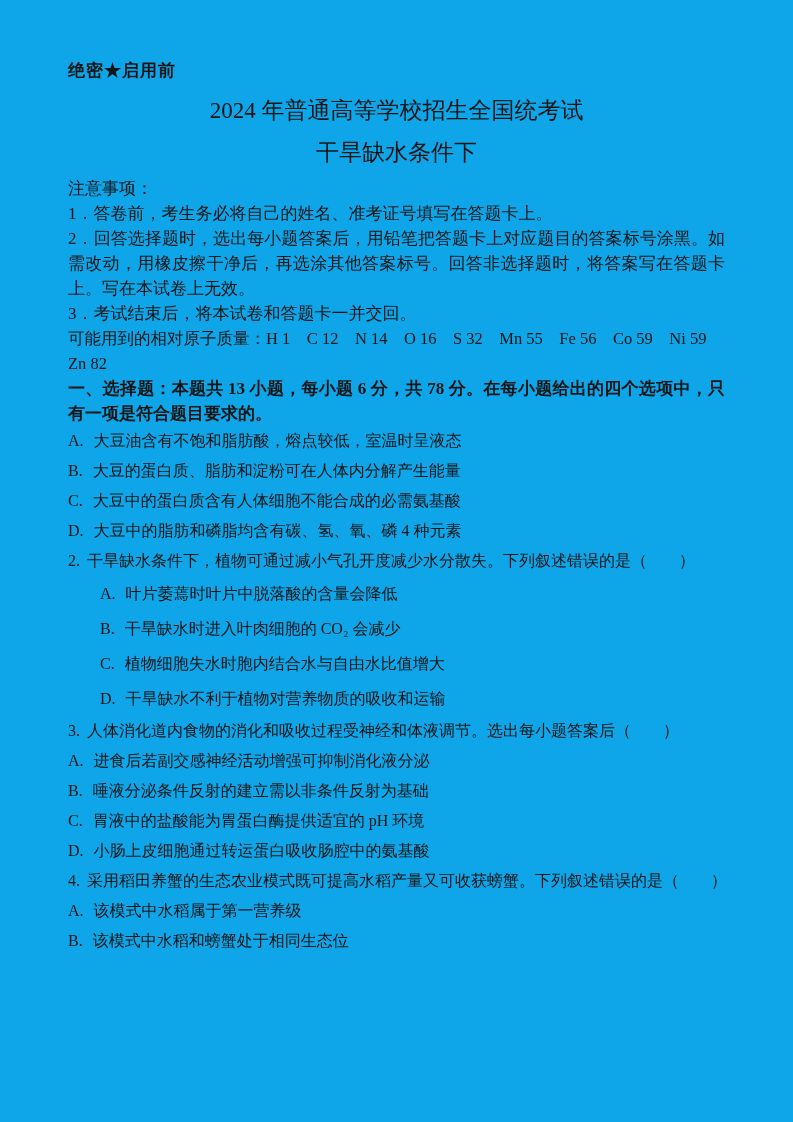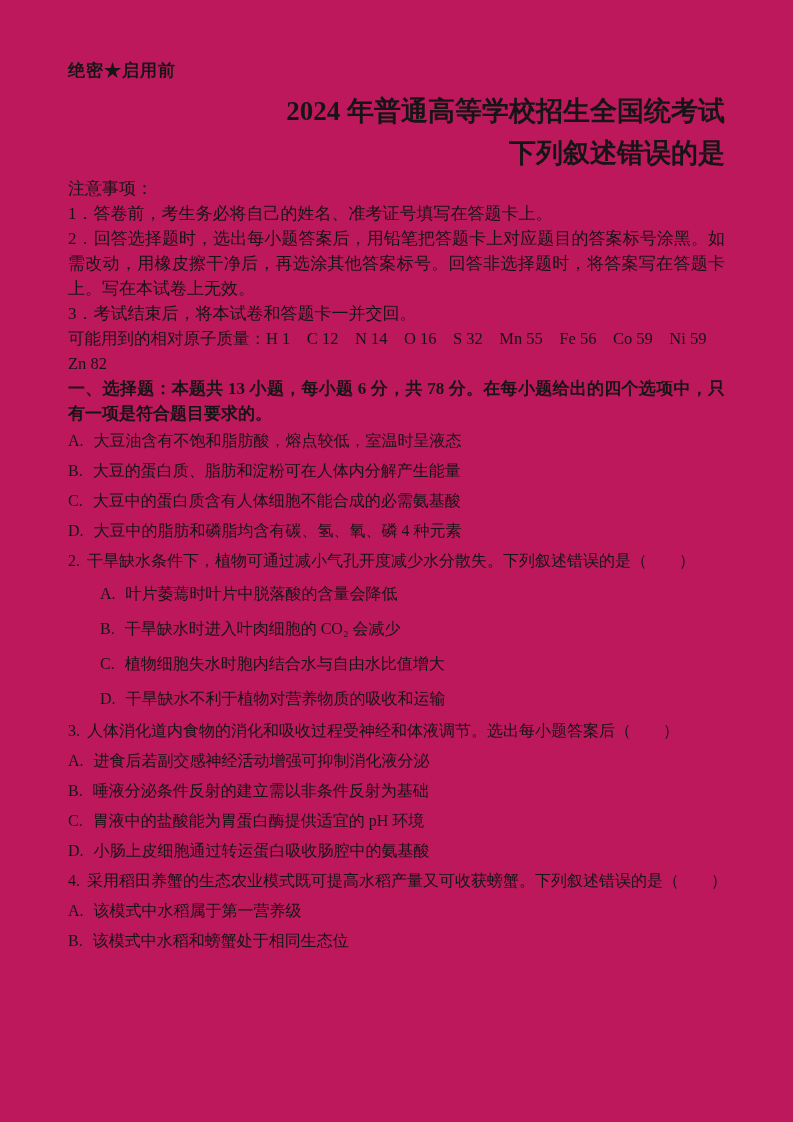--- a/index.html
+++ b/index.html
@@ -12,7 +12,7 @@
     width: 793px;
     height: 1122px;
     box-sizing: border-box;
-    background: #be185d;
+    background: #0ea5e9;
     color: #151515;
     padding: 60px 68px 0 68px;
     font-family: "Liberation Serif", "DejaVu Serif", serif;

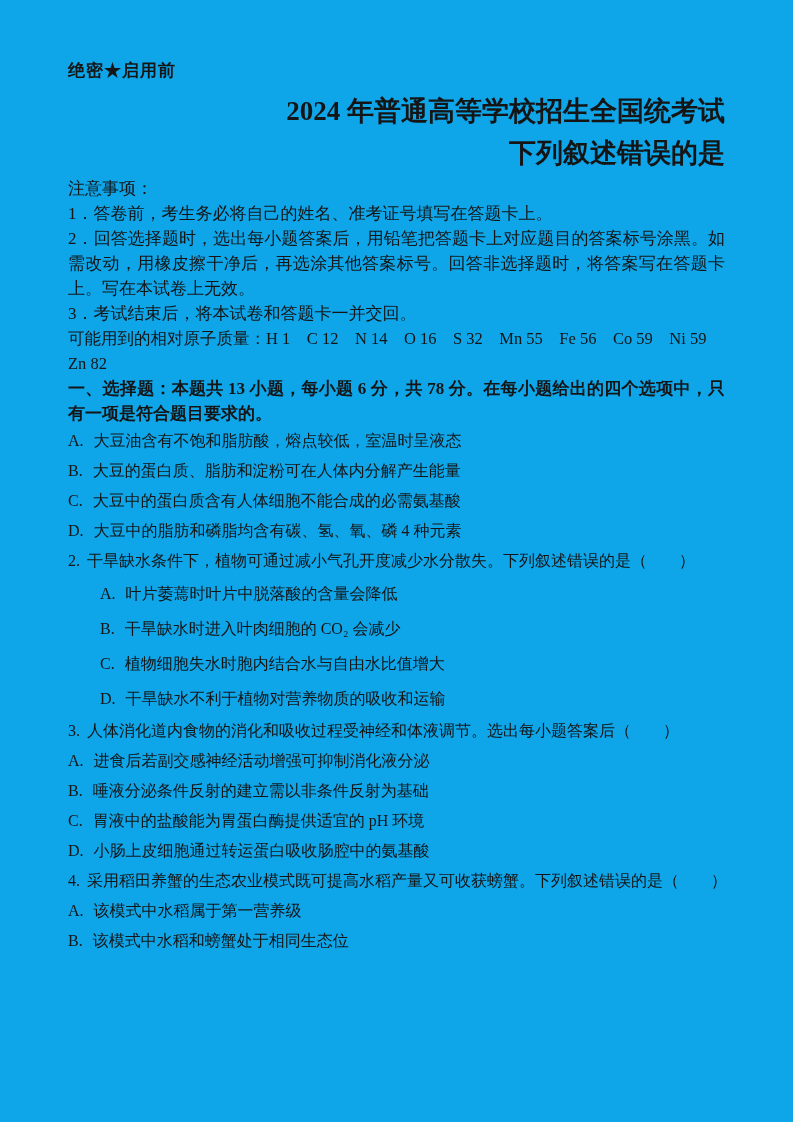--- a/index.html
+++ b/index.html
@@ -25,9 +25,9 @@
     letter-spacing: 1px;
   }
   .title-line {
-    text-align: right;
-    font-weight: bold;
-    font-size: 27px;
+    text-align: center;
+    font-weight: normal;
+    font-size: 23px;
     line-height: 30px;
   }
   .title-main { margin-top: 14px; }

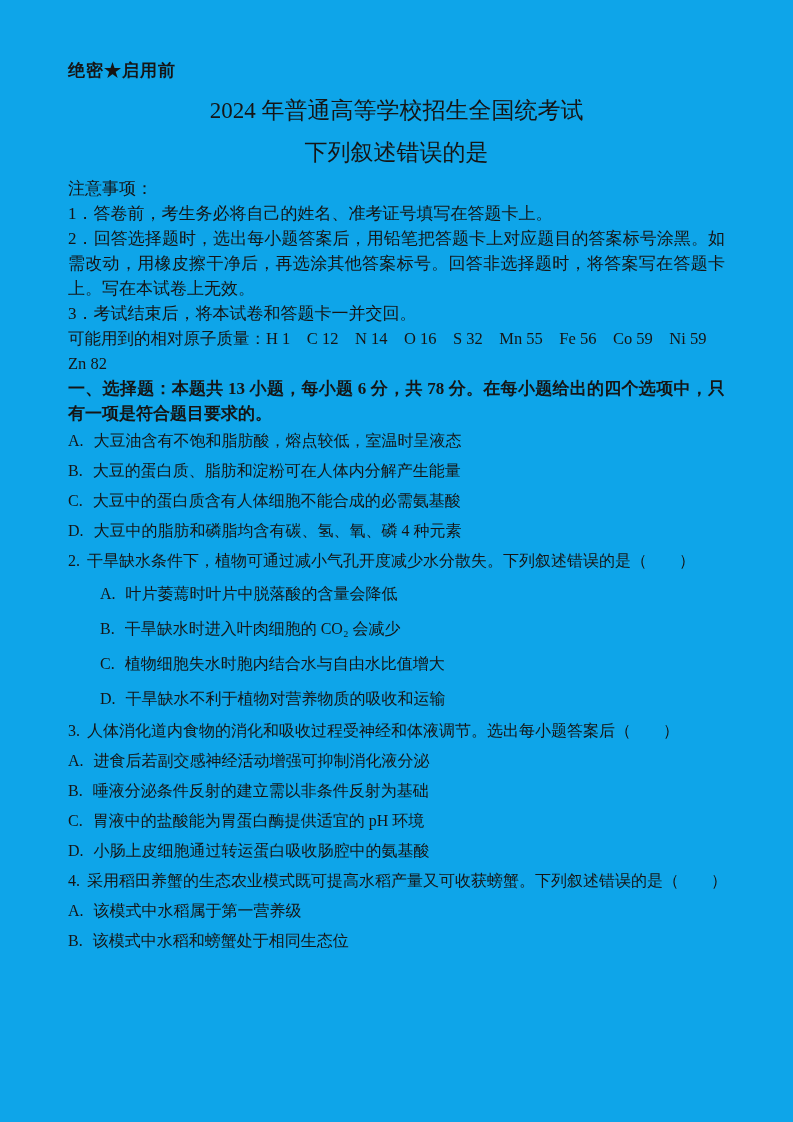--- a/index.html
+++ b/index.html
@@ -73,7 +73,7 @@
   <div class="classification">绝密★启用前</div>
 
   <div class="title-line title-main">2024 年普通高等学校招生全国统考试</div>
-  <div class="title-line title-sub">下列叙述错误的是</div>
+  <div class="title-line title-sub">干旱缺水条件下</div>
 
   <div class="notice">
     <p>注意事项：</p>

